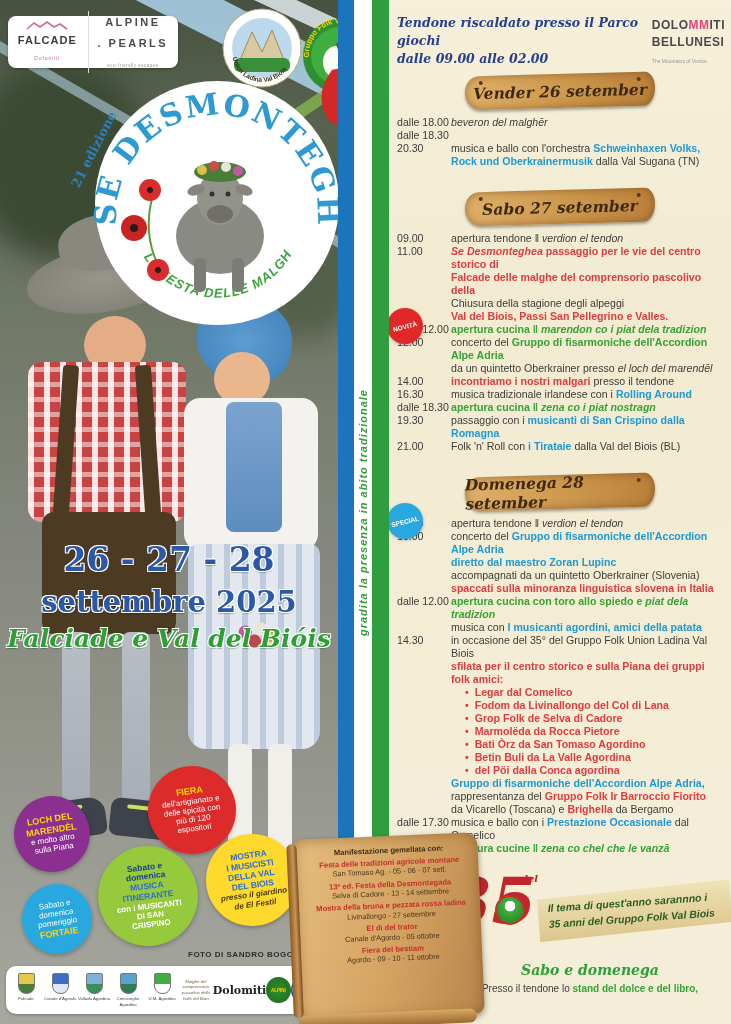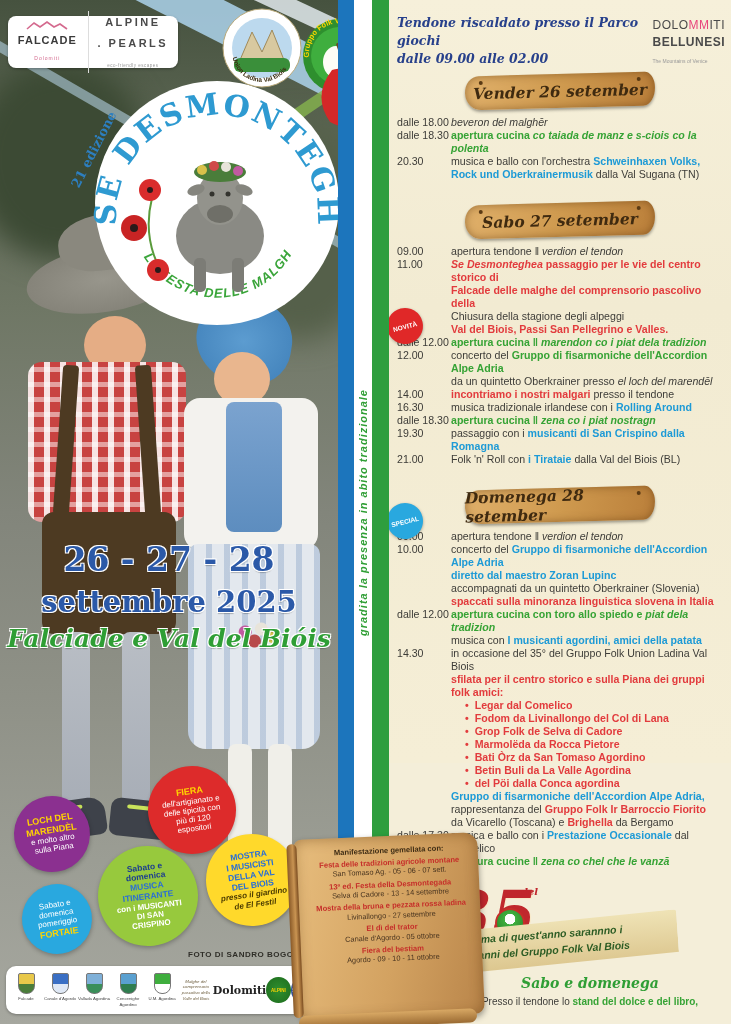--- a/index.html
+++ b/index.html
@@ -110,7 +110,7 @@
   .prog-header{display:flex;justify-content:space-between;align-items:flex-start;padding:14px 6px 0 8px;}
   .tendone{font-family:"DejaVu Serif",serif;font-weight:700;color:#27408b;font-size:12.5px;line-height:1.45;font-style:italic;}
   .dolomiti-logo{text-align:left;line-height:1.05;padding-top:2px;}
-  .dolomiti-logo .l1{font-size:12px;font-weight:400;color:#4a4a4a;letter-spacing:.5px;}
+  .dolomiti-logo .l1{font-size:12px;font-weight:700;color:#4a4a4a;letter-spacing:.5px;}
   .dolomiti-logo .mm{color:#e8467c;}
   .dolomiti-logo .l2{font-size:12px;font-weight:800;color:#4a4a4a;letter-spacing:.5px;}
   .dolomiti-logo .tag{font-size:5px;color:#999;}

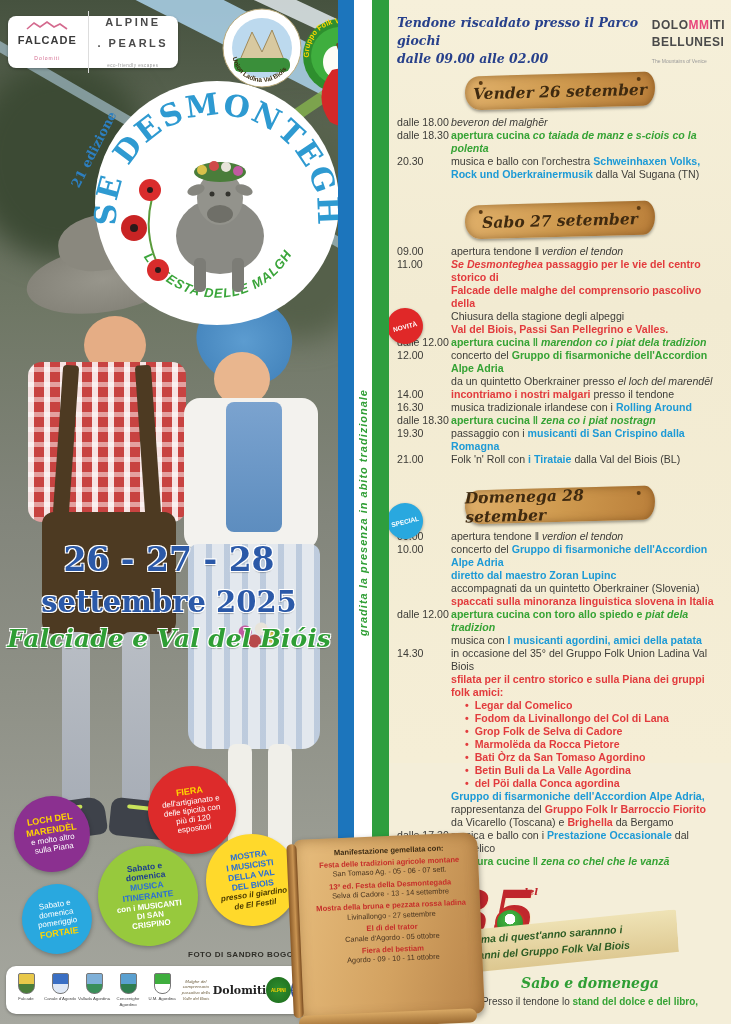--- a/index.html
+++ b/index.html
@@ -409,7 +409,6 @@
           </div>
           <div class="prow">
             <span class="ptime">dalle 18.30</span>
-            <span class="pcontent"><span class="s-g">apertura cucina </span><span class="s-gi">co taiada de manz e s-ciois co la polenta</span></span>
           </div>
           <div class="prow">
             <span class="ptime">20.30</span>

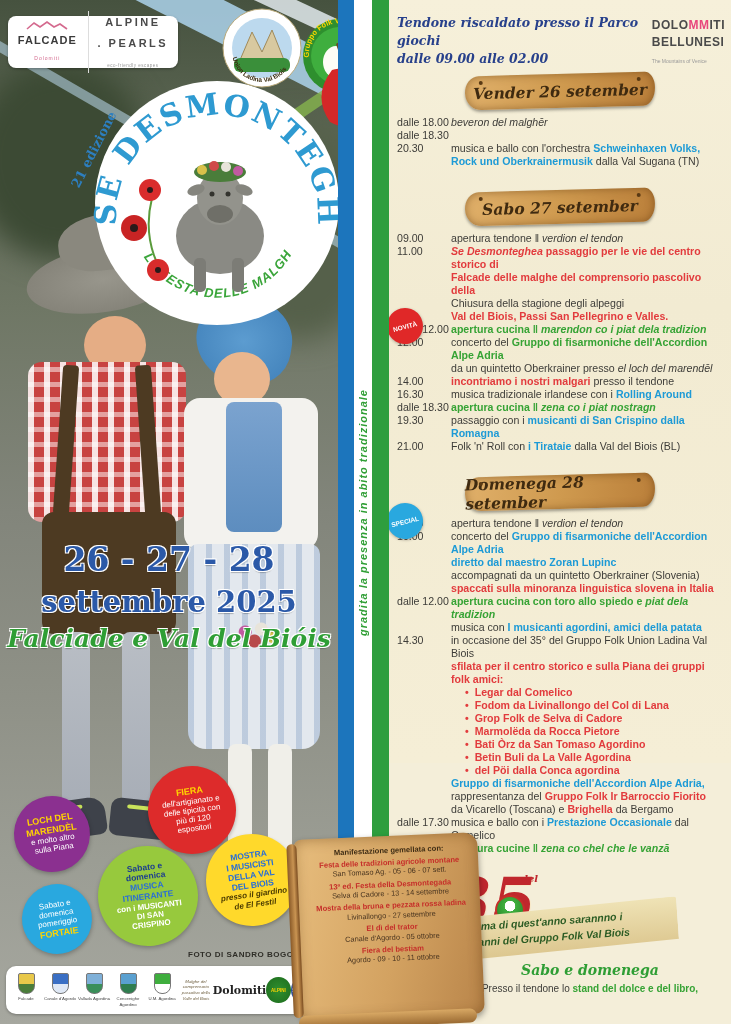--- a/index.html
+++ b/index.html
@@ -138,7 +138,7 @@
   .badge-novita{left:-2px;top:308px;background:#e02828;}
   .badge-special{left:-2px;top:503px;background:#29a8df;}
   
-  .anni-block{display:flex;margin:12px 0 0 48px;height:86px;flex-direction:column;}
+  .anni-block{display:flex;align-items:center;margin:12px 0 0 48px;height:86px;}
   .big35wrap{position:relative;width:100px;height:86px;}
   .big35{position:absolute;left:10px;top:-4px;font-family:"DejaVu Serif",serif;font-style:italic;font-weight:800;
     font-size:64px;color:#c0272d;text-shadow:1px 1px 0 #f8e8c8;}

